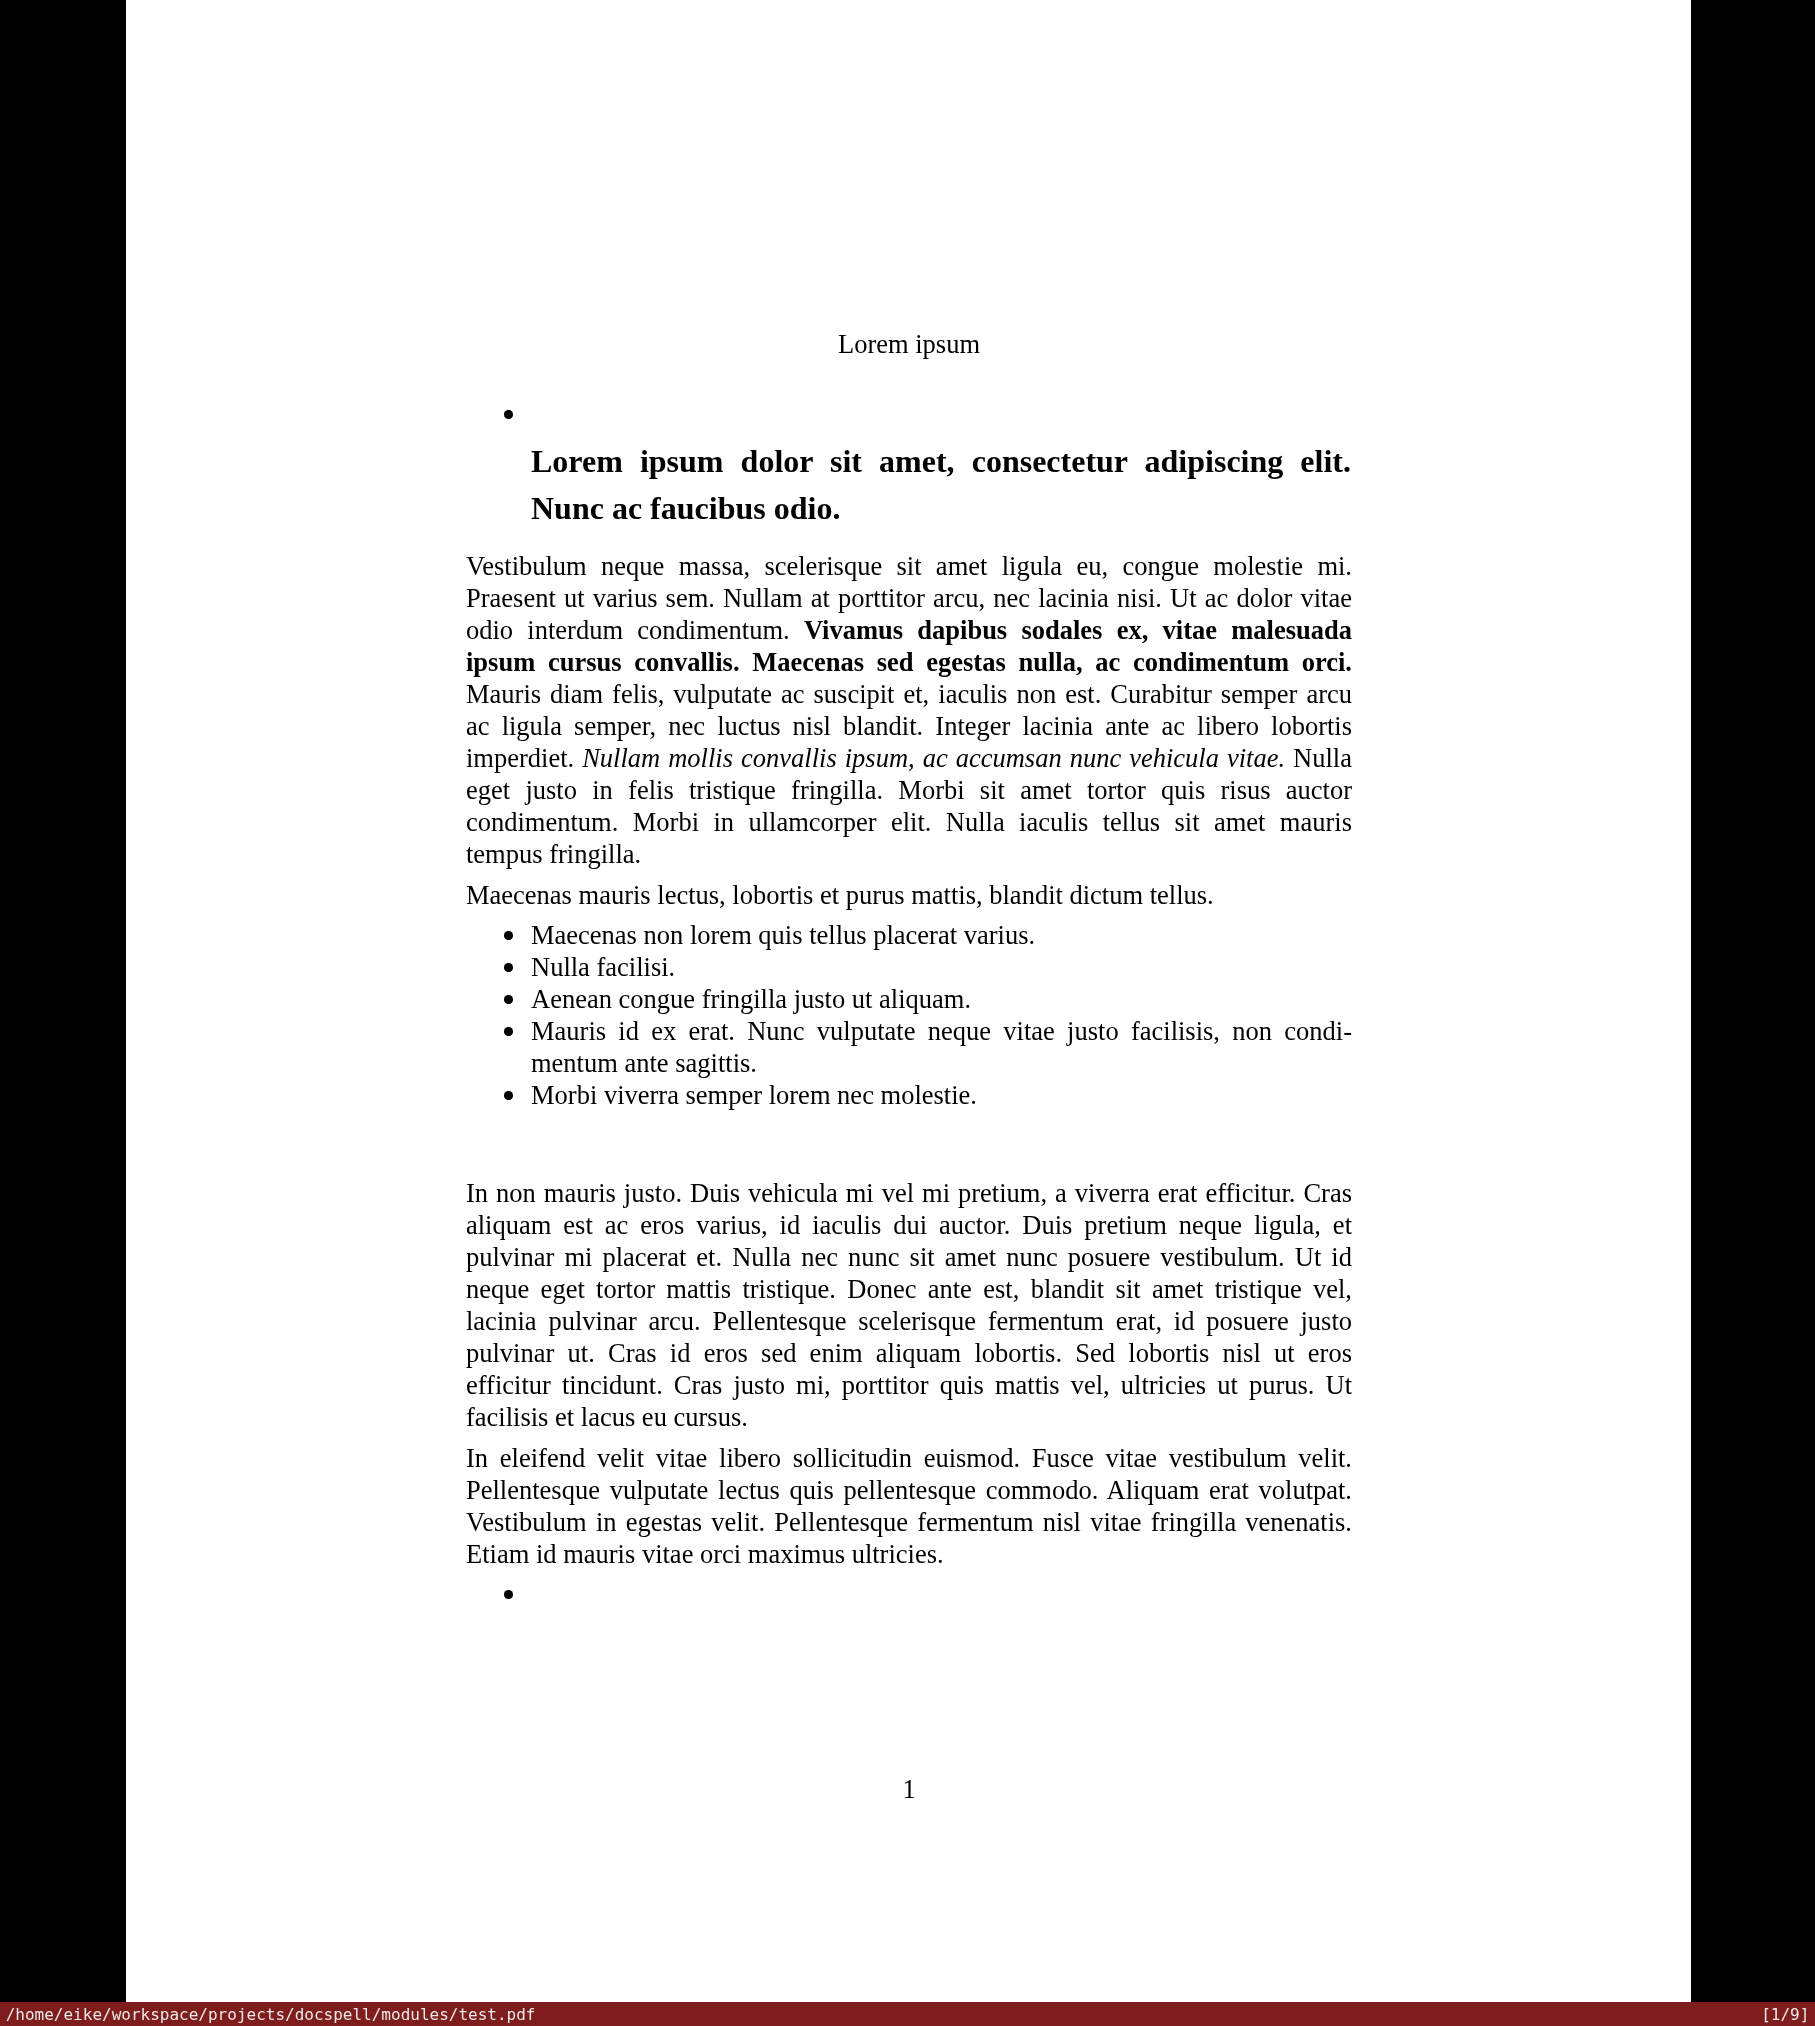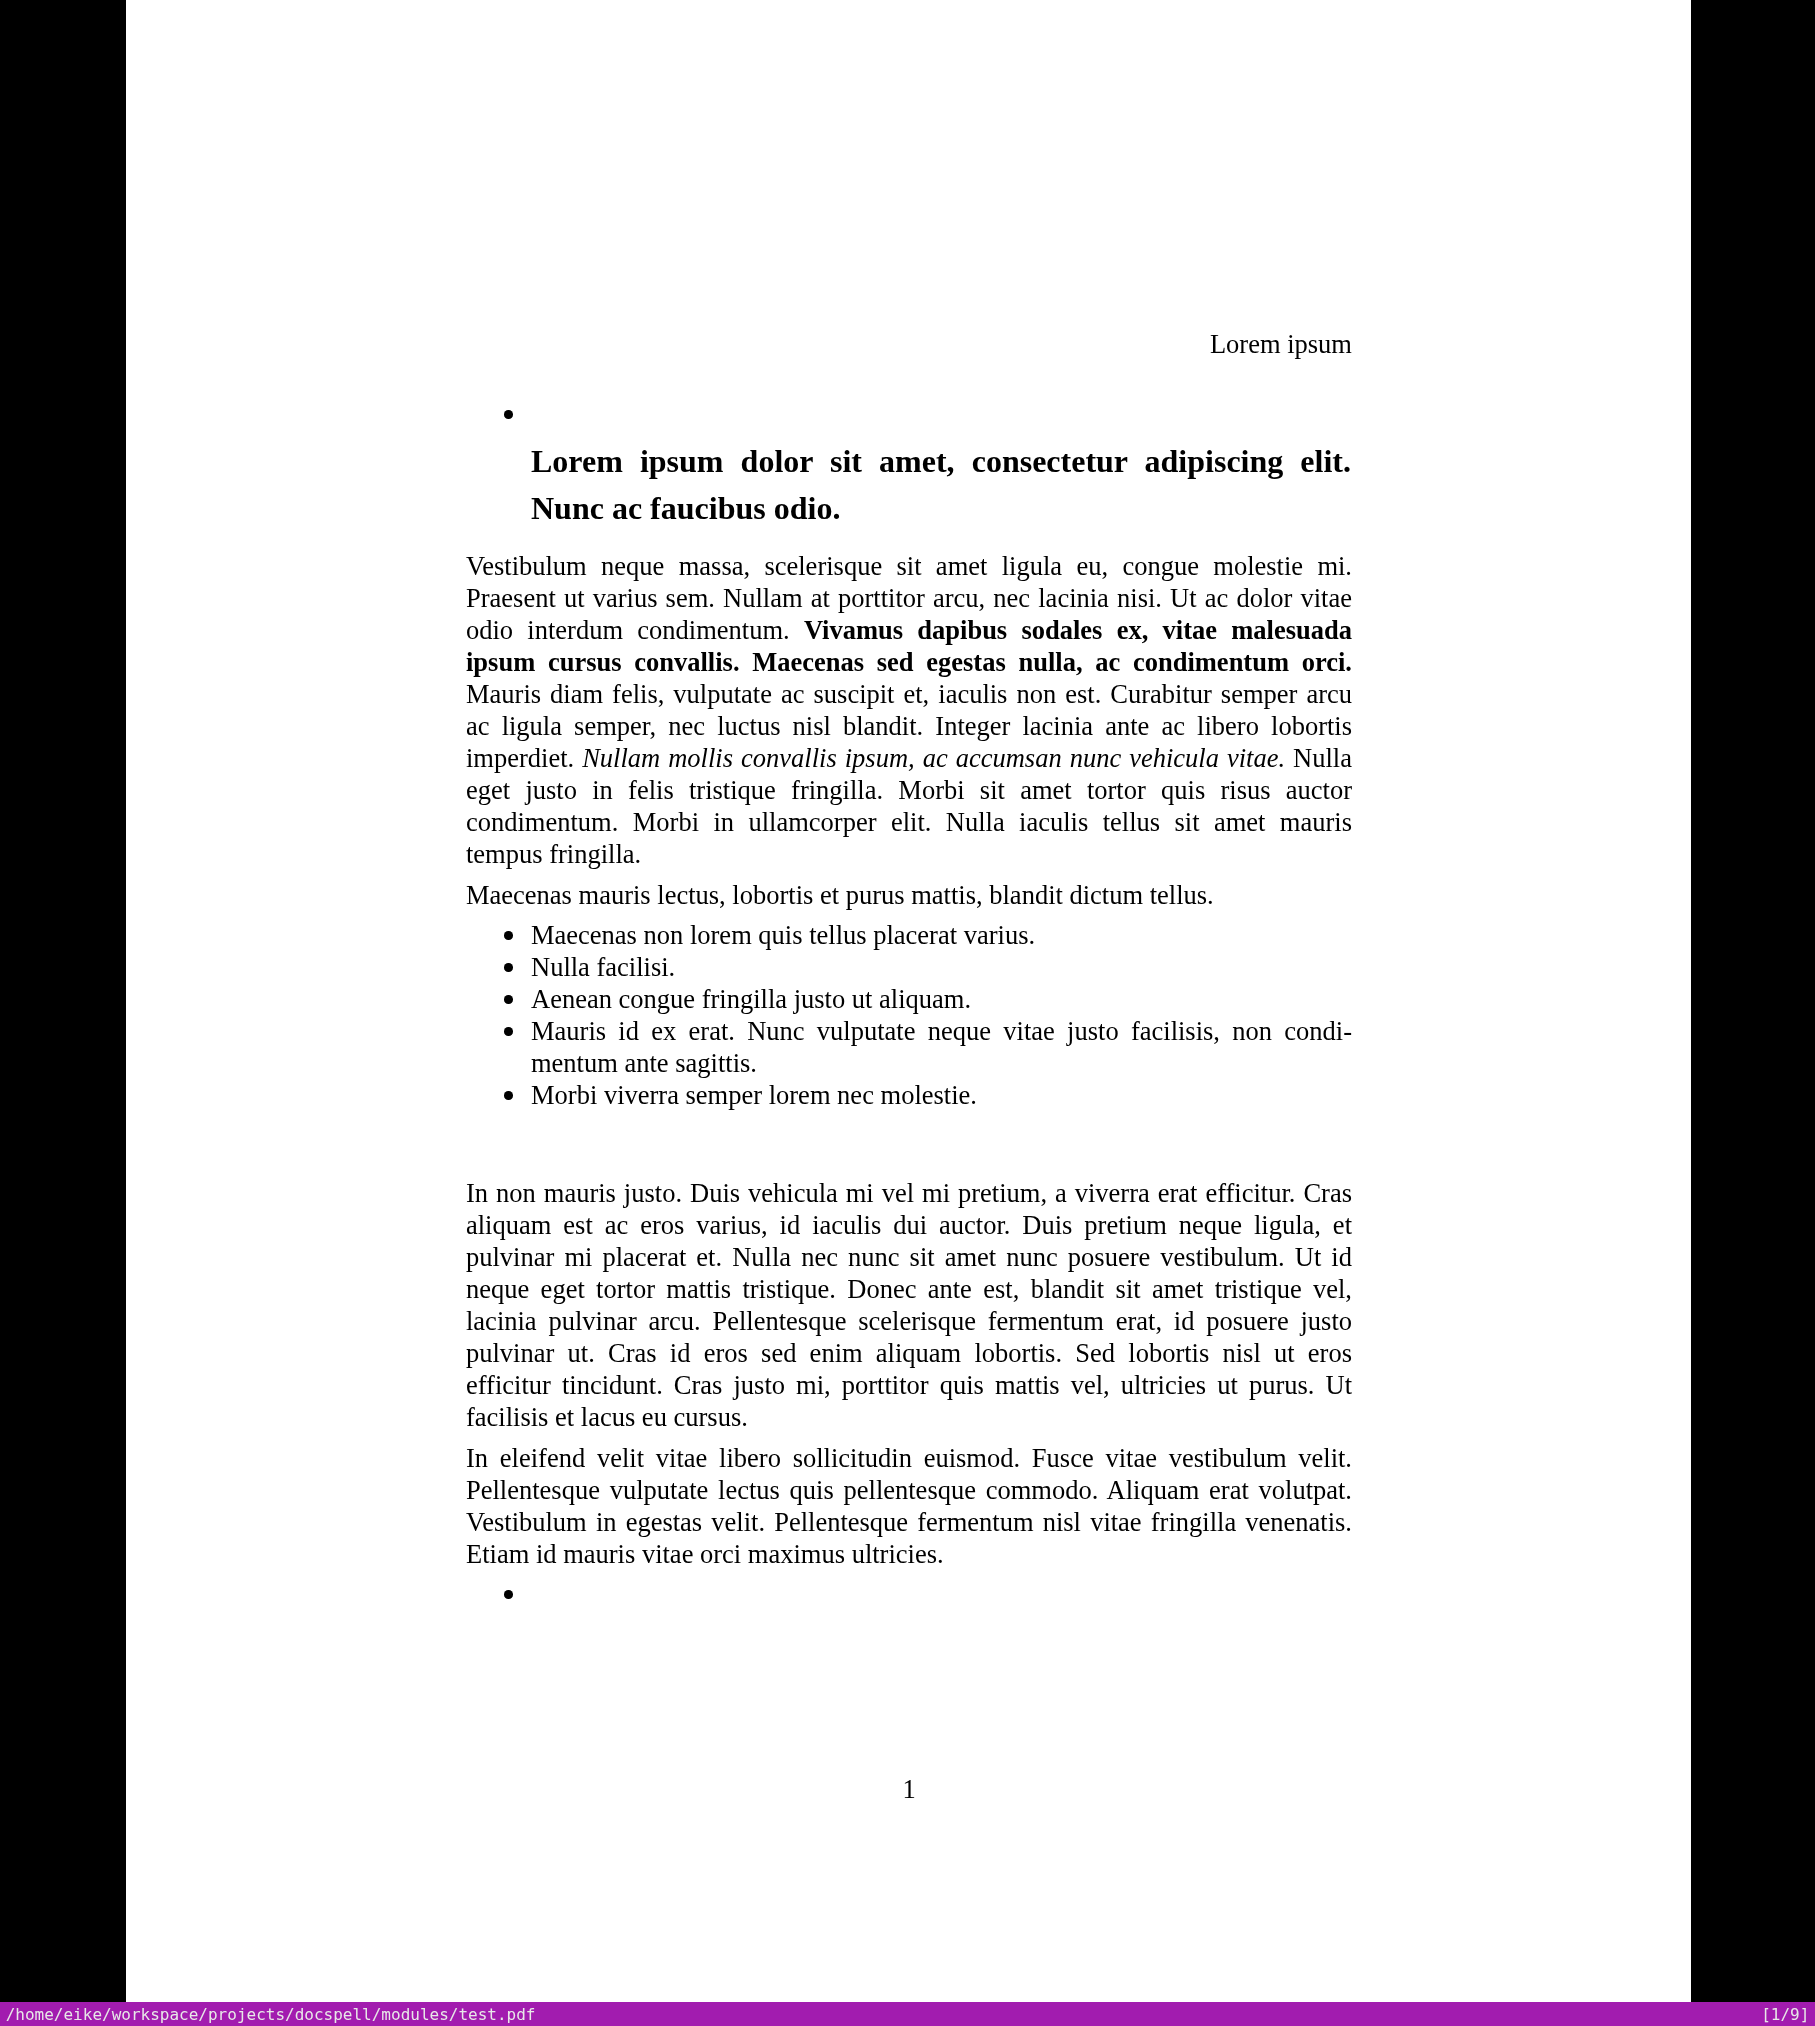--- a/index.html
+++ b/index.html
@@ -41,7 +41,7 @@
     text-align: justify;
     hyphens: manual;
   }
-  .intro { top: 328px; text-align: right; }
+  .intro { top: 328px; text-align: center; }
   .section-heading {
     position: absolute;
     top: 438px;

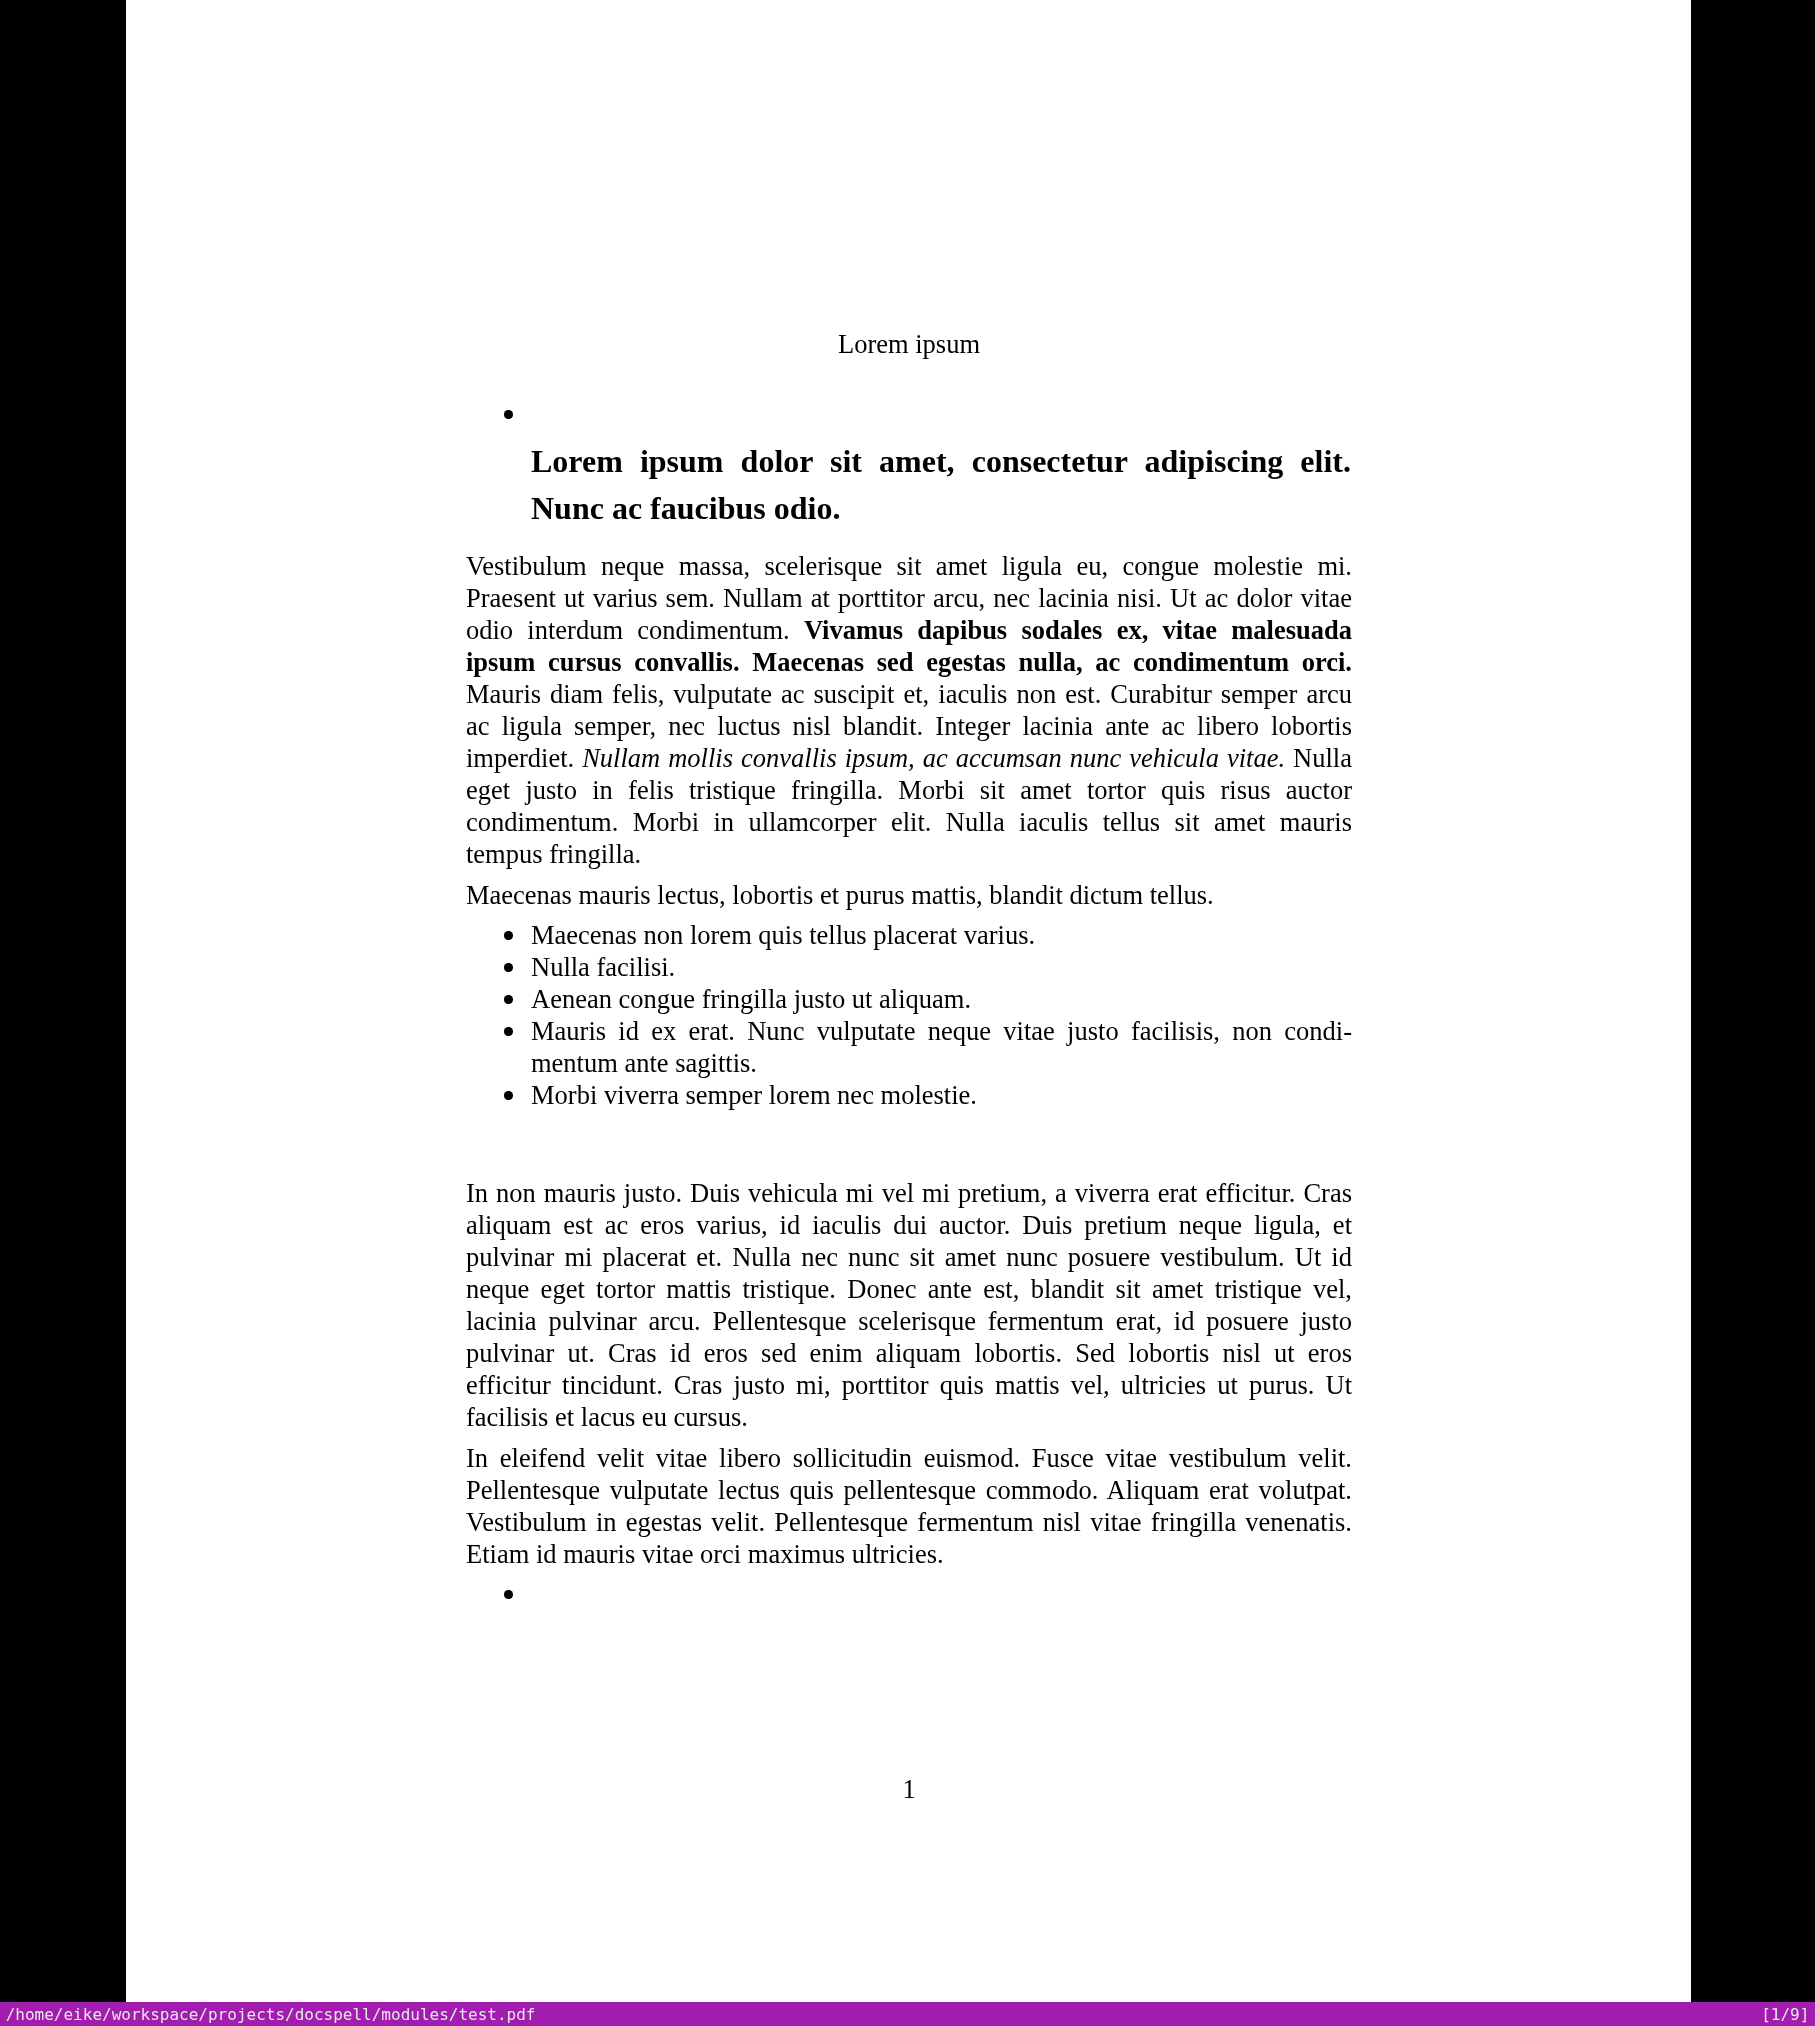--- a/index.html
+++ b/index.html
@@ -98,7 +98,7 @@
     top: 2002px;
     width: 1815px;
     height: 24.6px;
-    background: #a21caf;
+    background: #7f1d1d;
     color: #e8e8e8;
     font-family: "DejaVu Sans Mono", "Liberation Mono", monospace;
     font-size: 16px;

